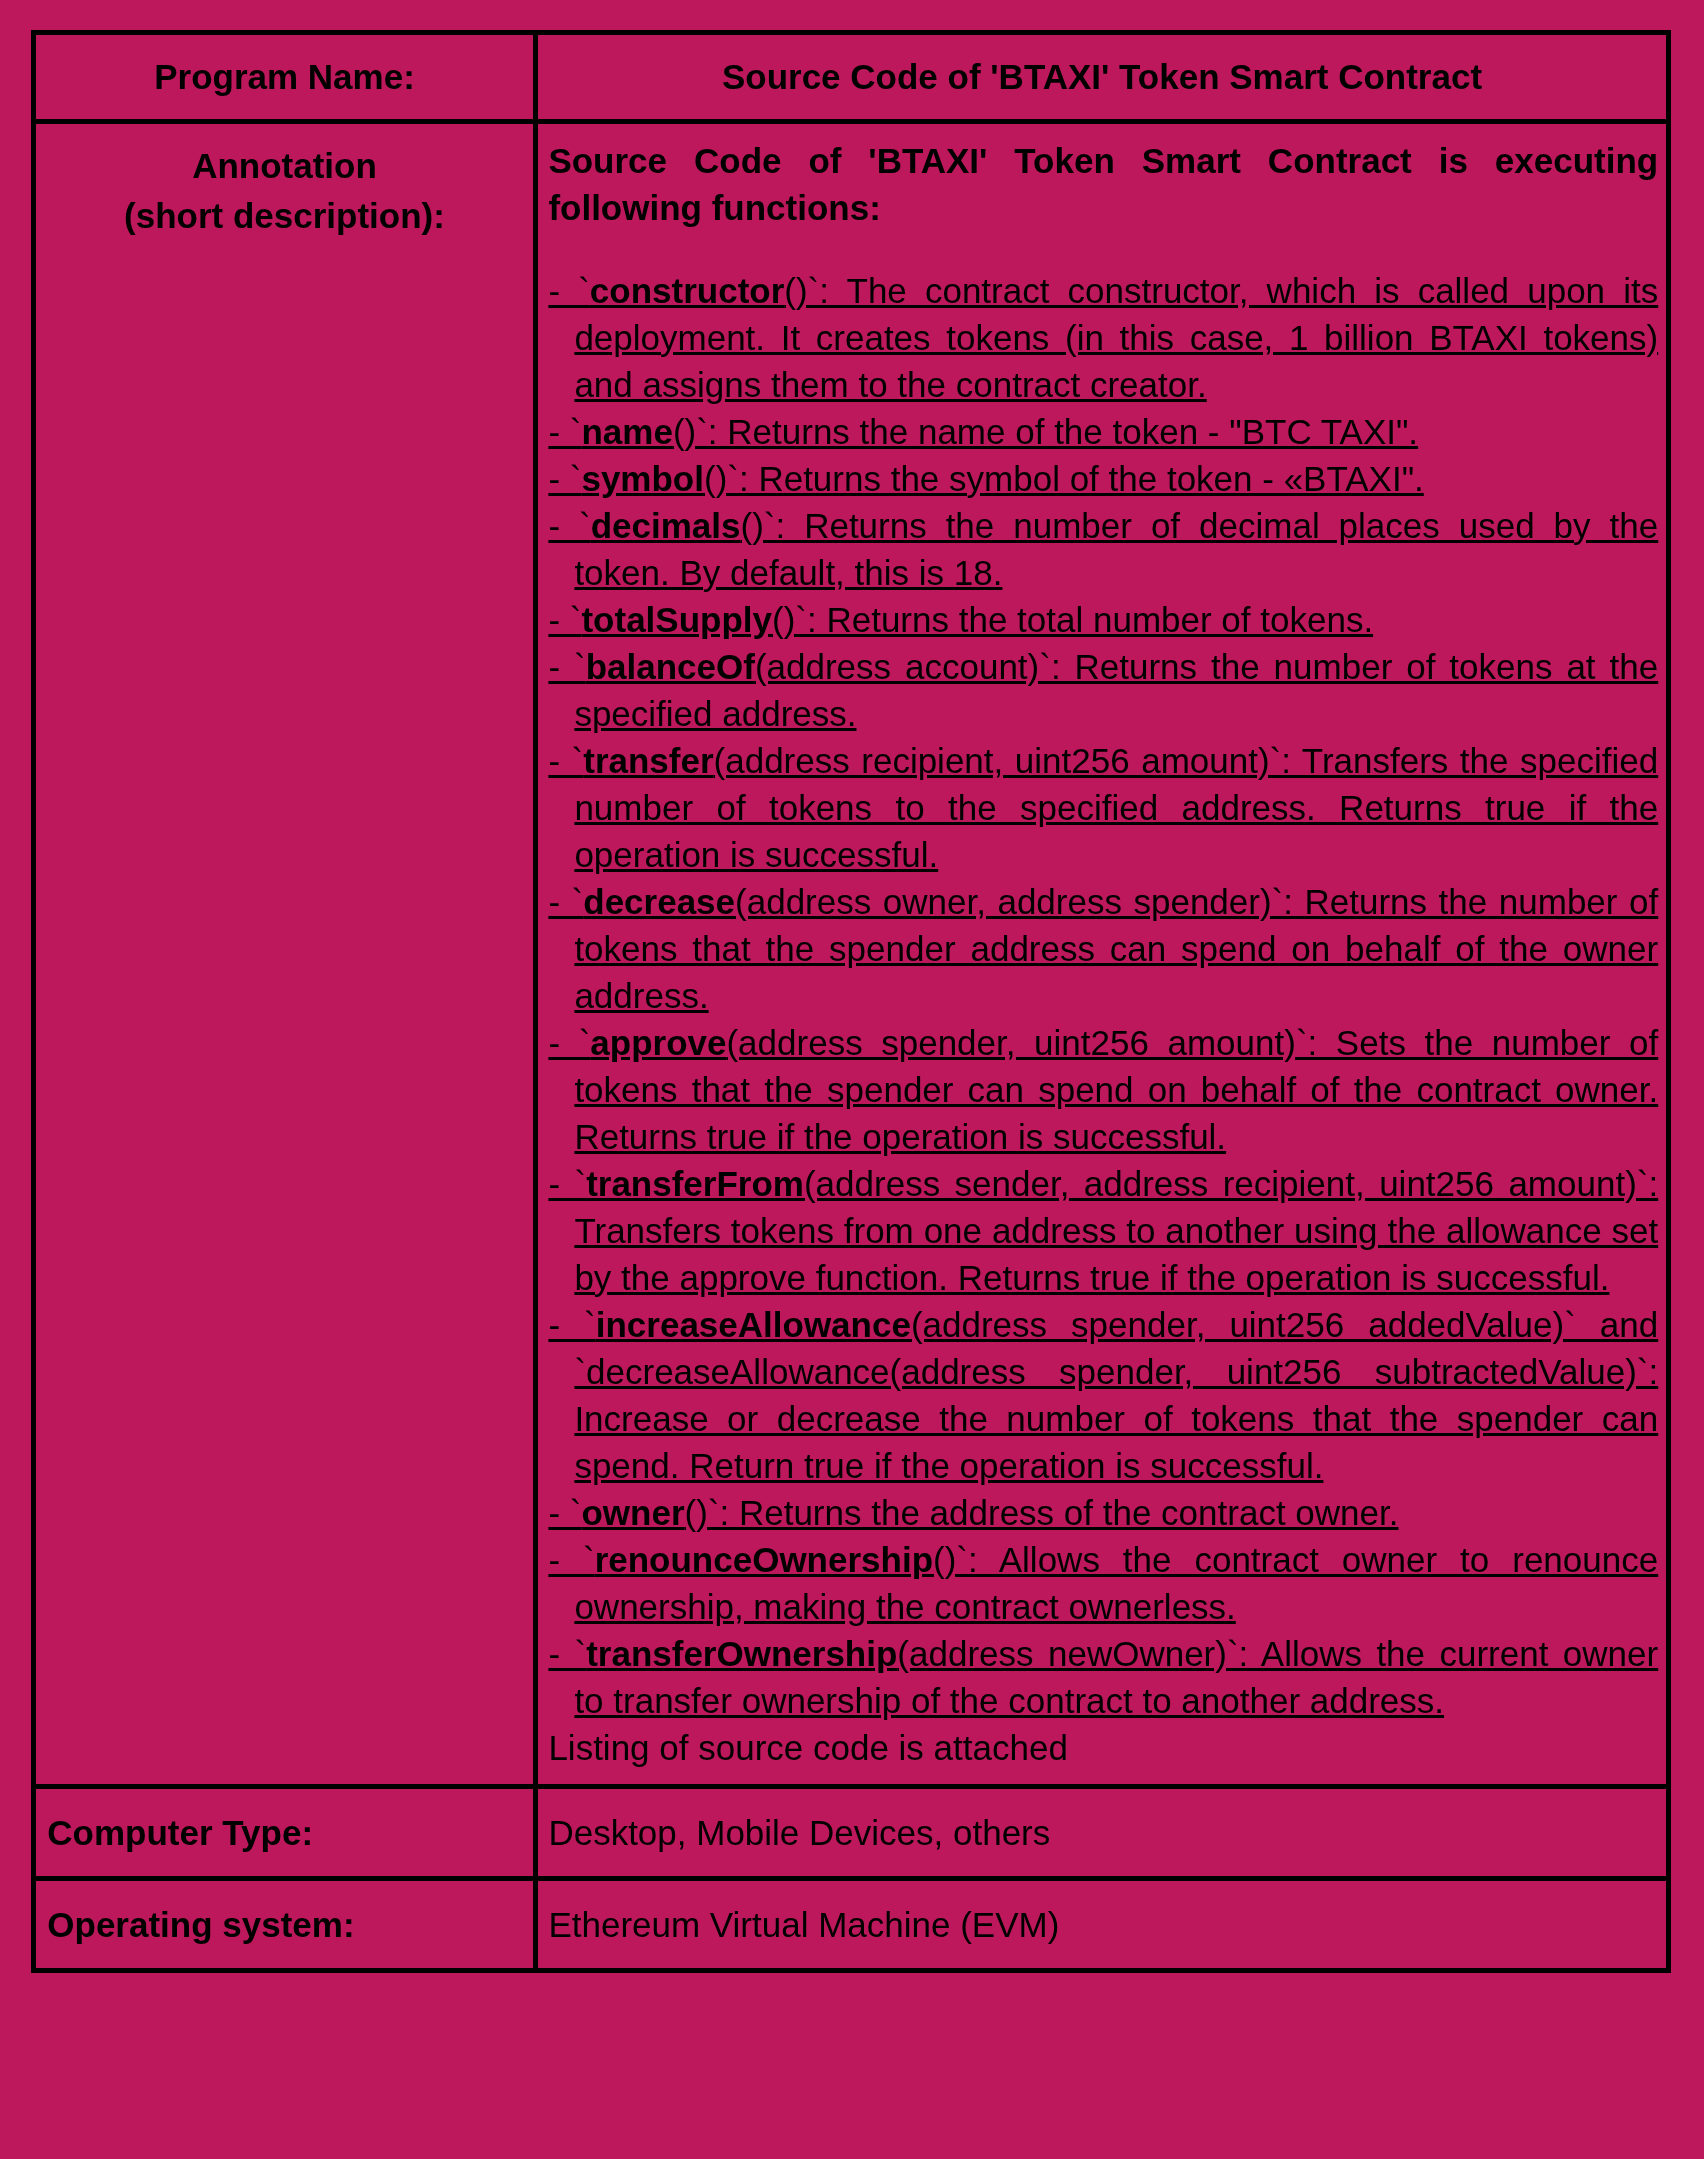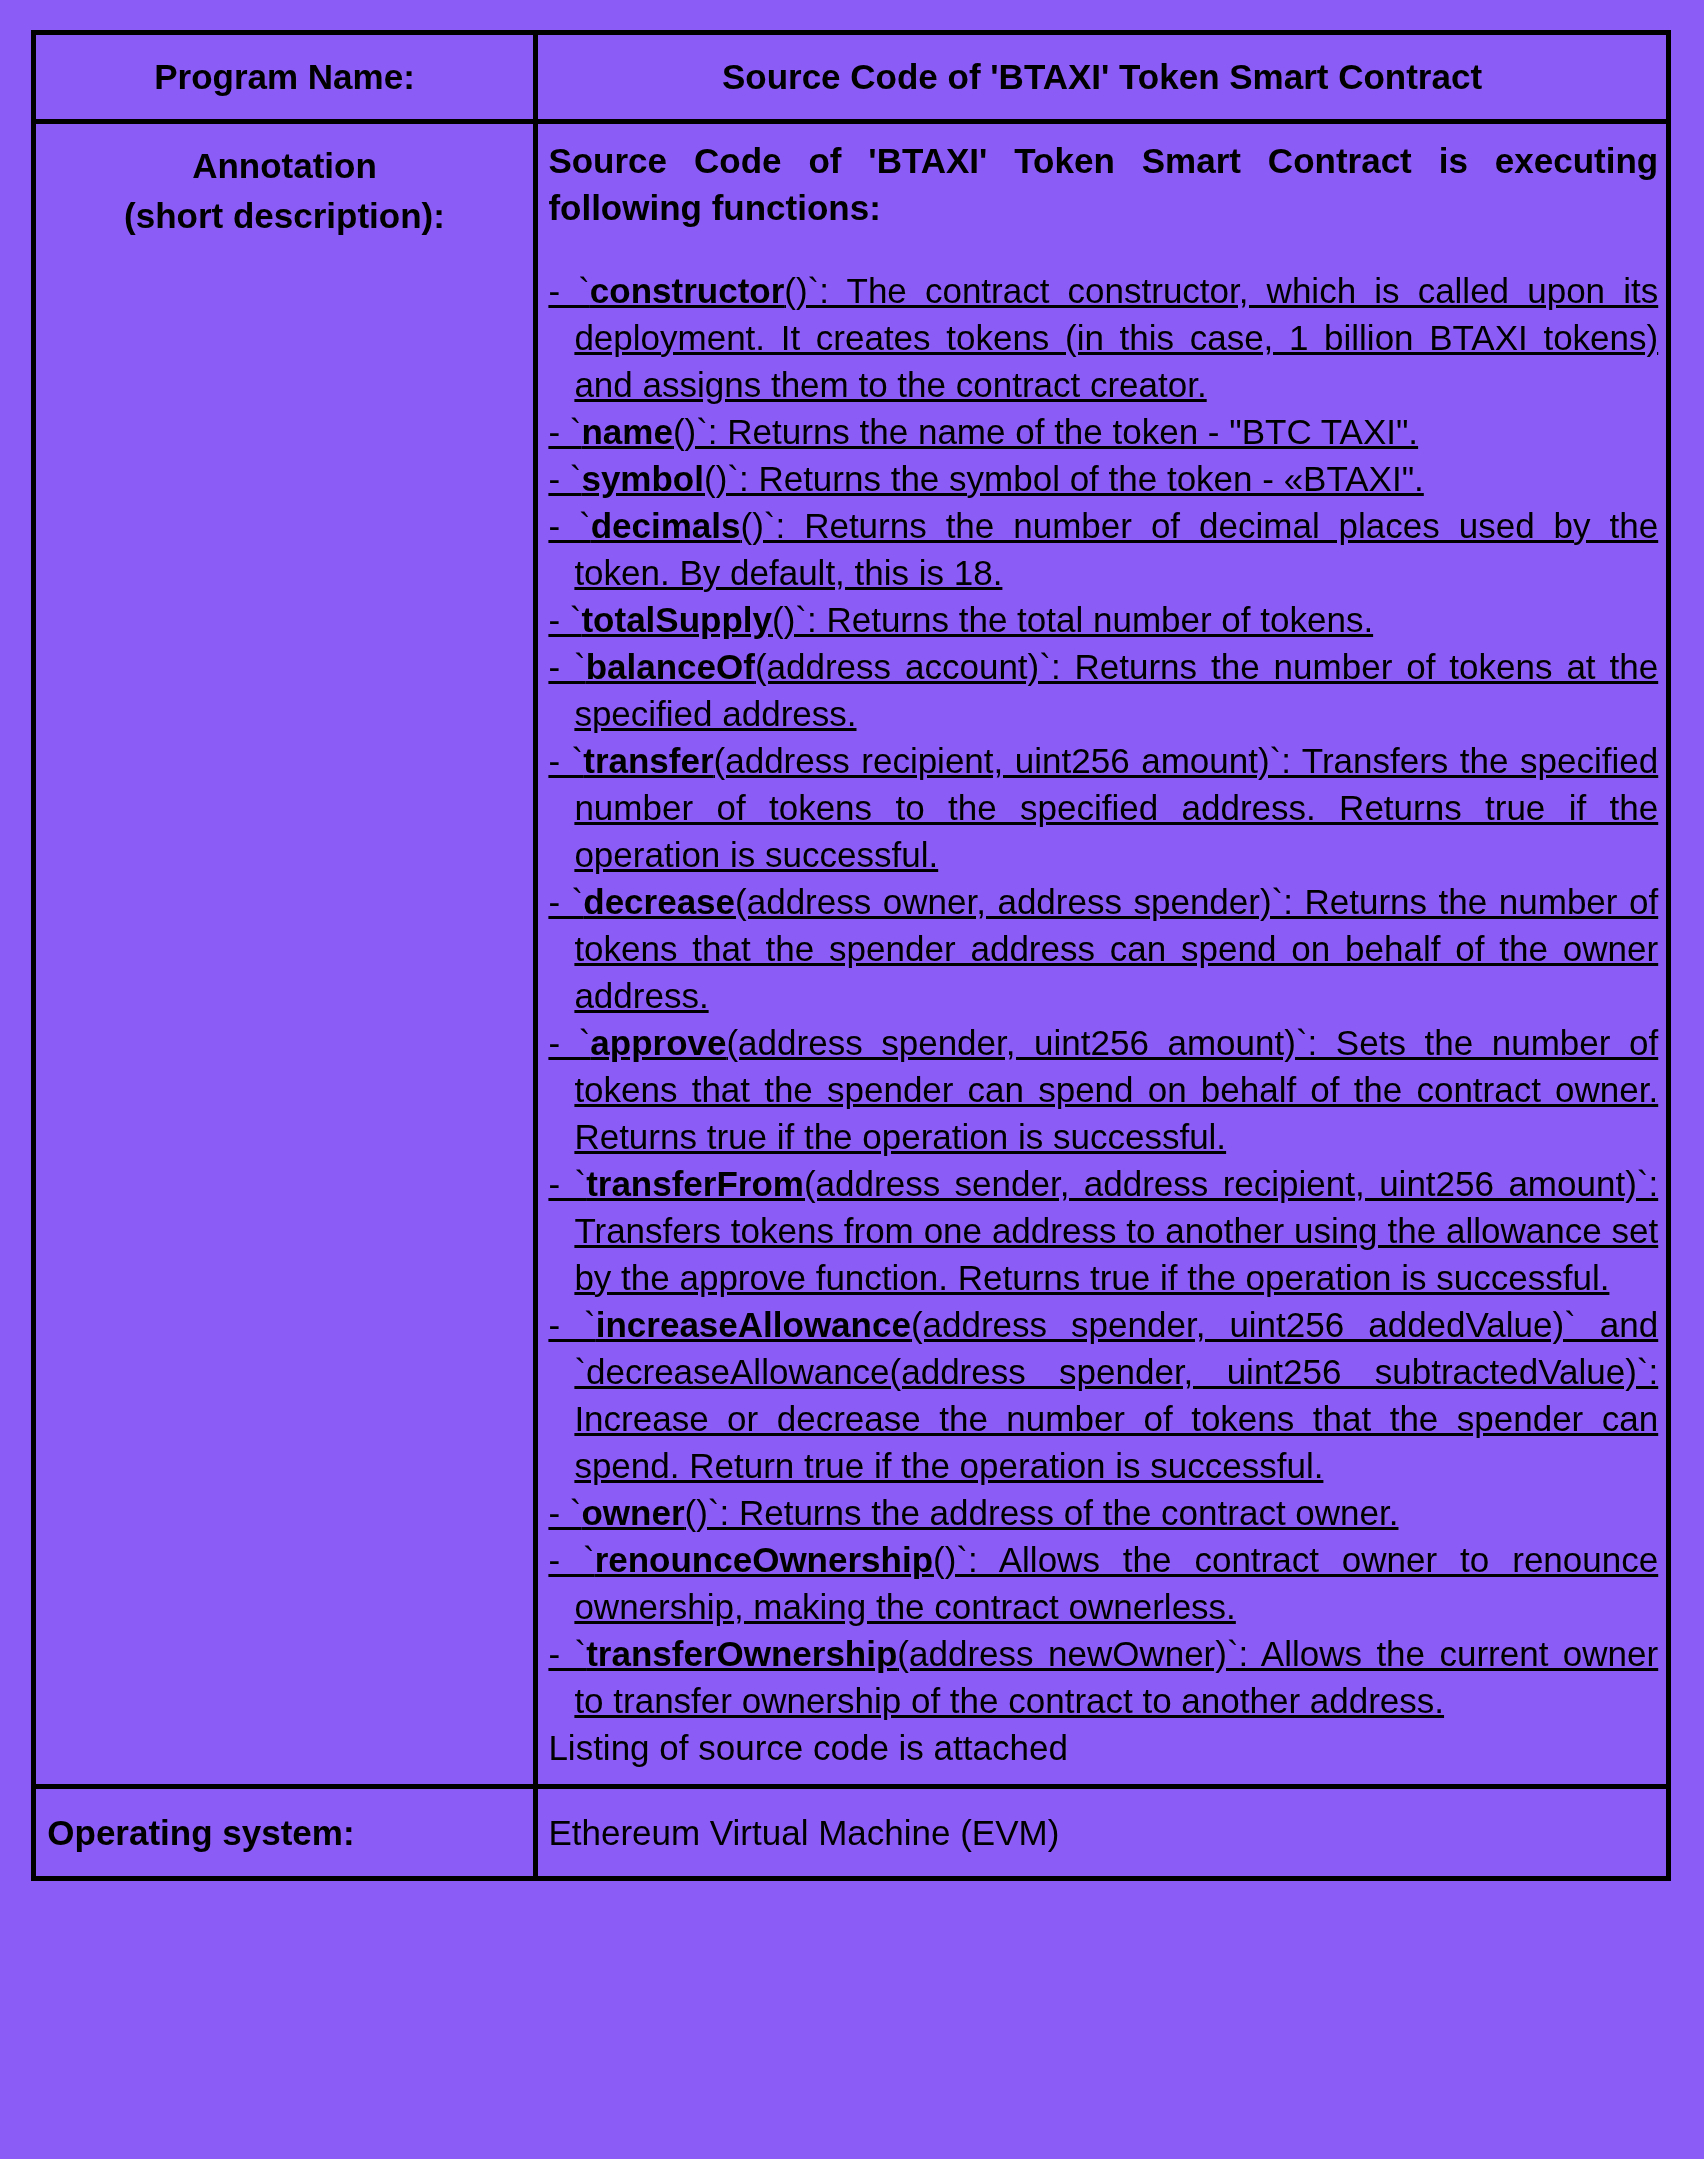--- a/index.html
+++ b/index.html
@@ -13,7 +13,7 @@
     position: relative;
     width: 1704px;
     height: 2160px;
-    background: #8b5cf6;
+    background: #be185d;
     padding: 29.5px 33px 21px 31px;
     overflow: hidden;
   }

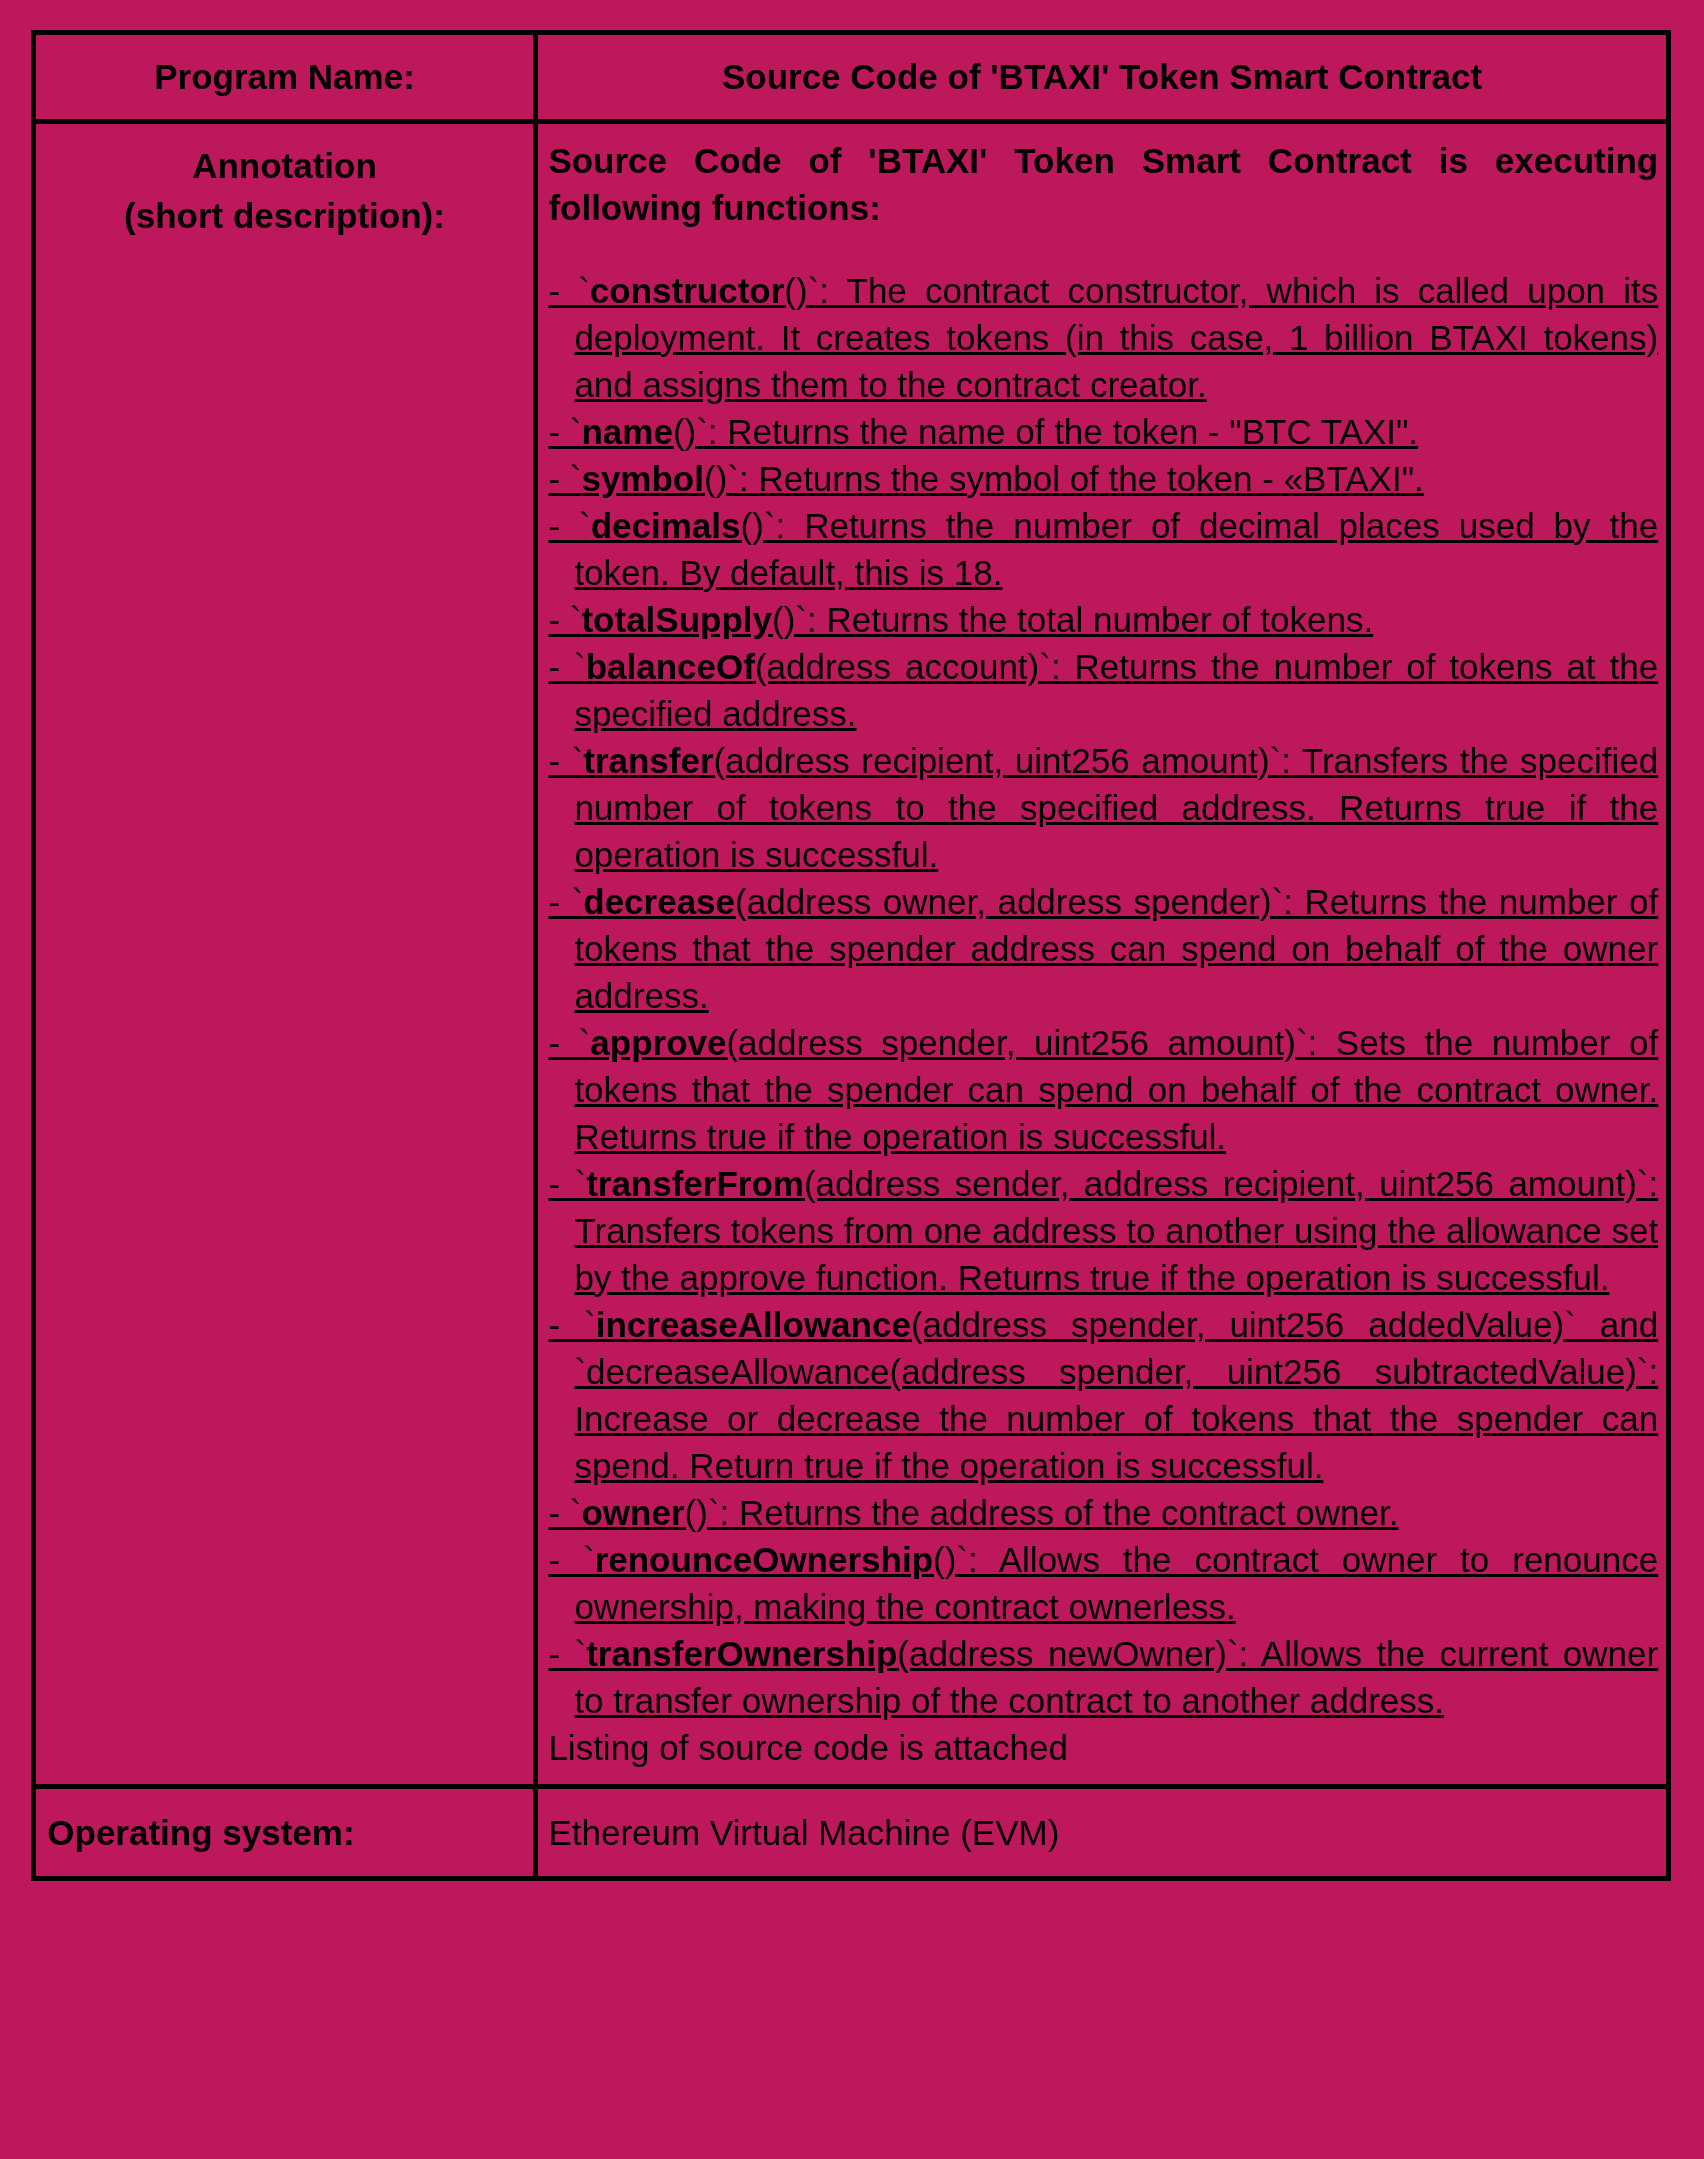--- a/index.html
+++ b/index.html
@@ -114,6 +114,10 @@
       </td>
     </tr>
 
+    <tr class="row-small">
+      <td class="small-label">Computer Type:</td>
+      <td class="small-value">Desktop, Mobile Devices, others</td>
+    </tr>
 
 
     <tr class="row-small">

